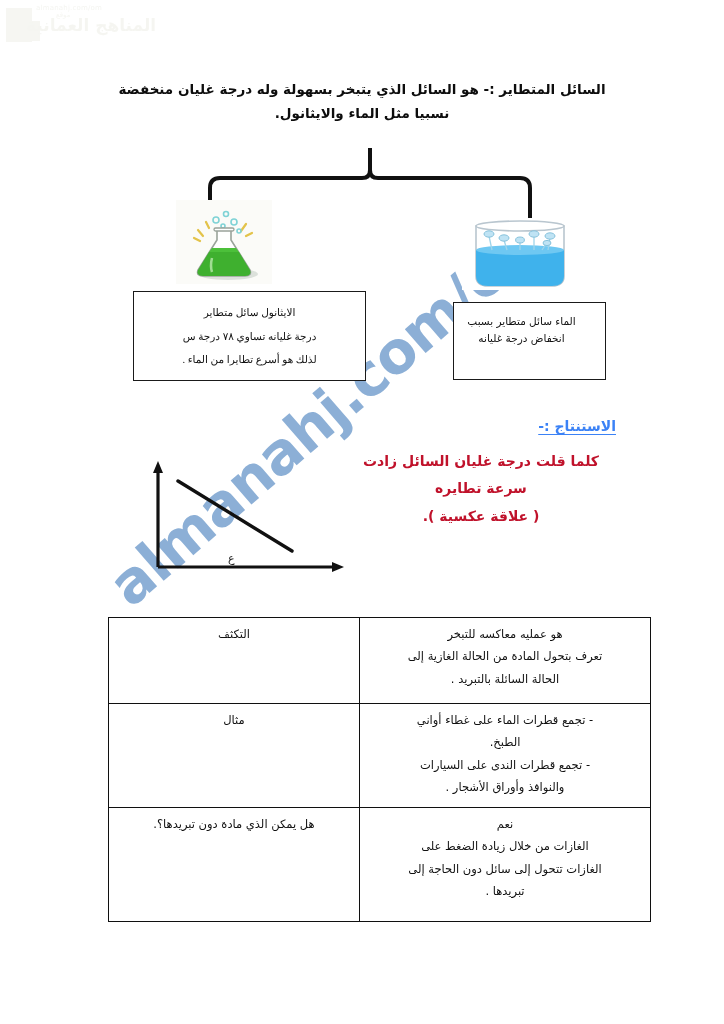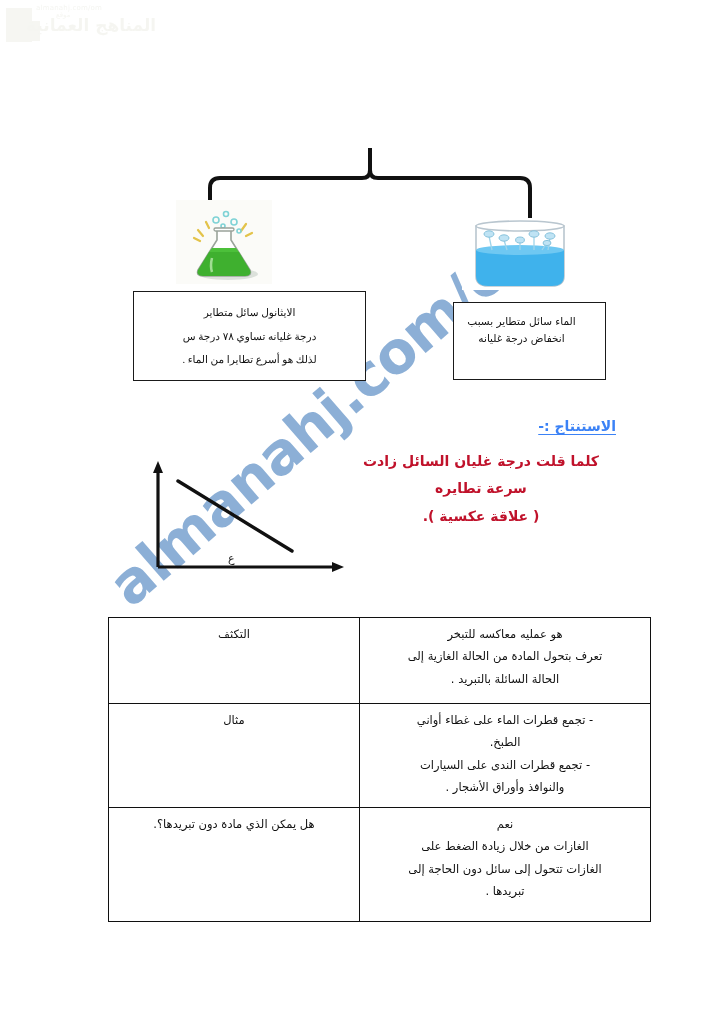--- a/index.html
+++ b/index.html
@@ -254,6 +254,7 @@
 
   <div class="diag-wm">almanahj.com/om</div>
 
+  <div class="header-block">السائل المتطاير :- هو السائل الذي يتبخر بسهولة وله درجة غليان منخفضة نسبيا مثل الماء والايثانول.</div>
 
   <svg class="bracket" viewBox="0 0 360 72" xmlns="http://www.w3.org/2000/svg">
     <path d="M180 0 L180 22 Q180 30 172 30 L30 30 Q20 30 20 40 L20 70" fill="none" stroke="#111111" stroke-width="4" stroke-linecap="round"></path>

